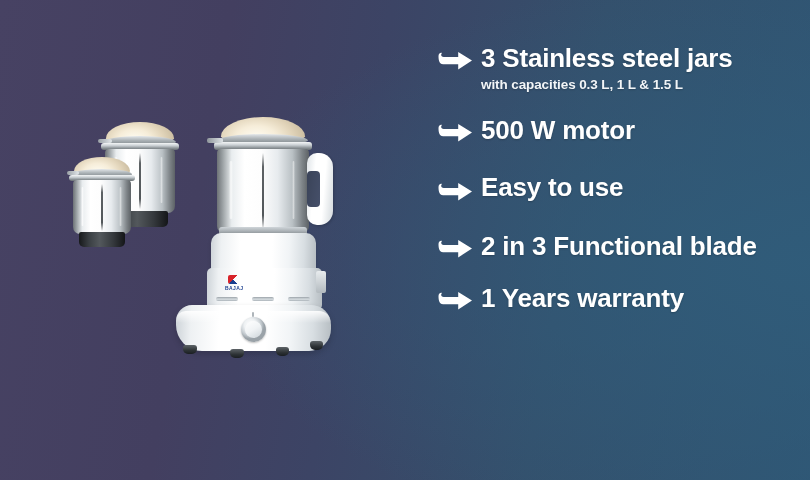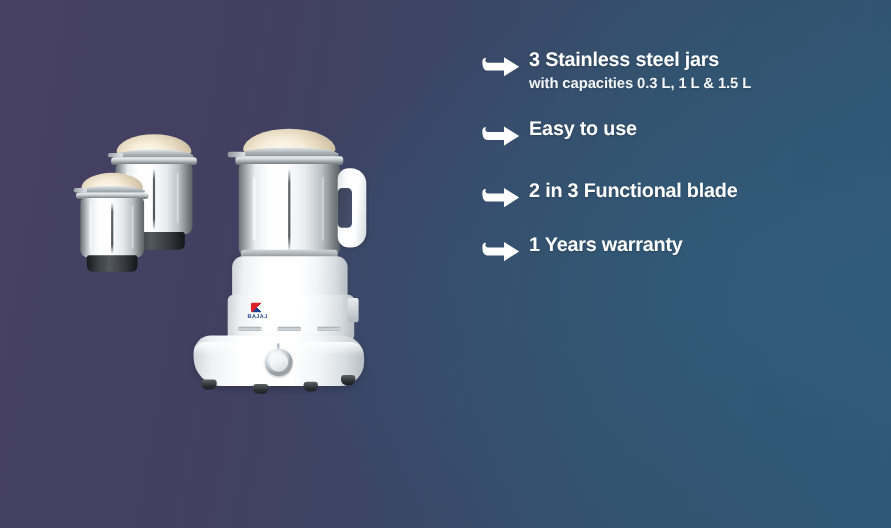--- a/index.html
+++ b/index.html
@@ -27,7 +27,7 @@
   .arrow-wrap svg{display:block;}
   .ftext{flex:1 1 auto;}
   .ftitle{
-    color:#ffffff;font-size:18px;font-weight:bold;
+    color:#ffffff;font-size:26px;font-weight:bold;
     letter-spacing:-0.2px;line-height:1.14;
     text-shadow:0 1px 2px rgba(0,0,0,0.22);
   }

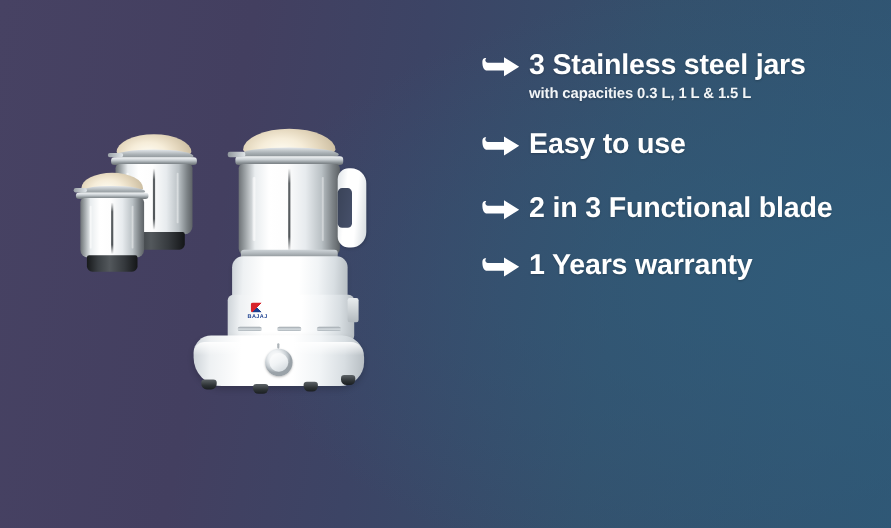--- a/index.html
+++ b/index.html
@@ -204,6 +204,16 @@
       </div>
     </div>
 
+    <div class="feature" style="margin-bottom:28px;">
+      <div class="arrow-wrap">
+        <svg width="36" height="20" viewBox="0 0 36 20">
+          <path d="M1.5 5.2 C1.5 2.6 3.2 1.2 5.0 1.9 C3.6 3.4 4.0 5.6 6.6 6.0 L21.2 6.0 L21.2 1.0 L35.0 9.6 L21.2 18.4 L21.2 13.2 L6.0 13.2 C3.0 13.2 1.5 10.4 1.5 5.2 Z" fill="#ffffff"></path>
+        </svg>
+      </div>
+      <div class="ftext">
+        <div class="ftitle">500 W motor</div>
+      </div>
+    </div>
 
     <div class="feature" style="margin-bottom:29px;">
       <div class="arrow-wrap">

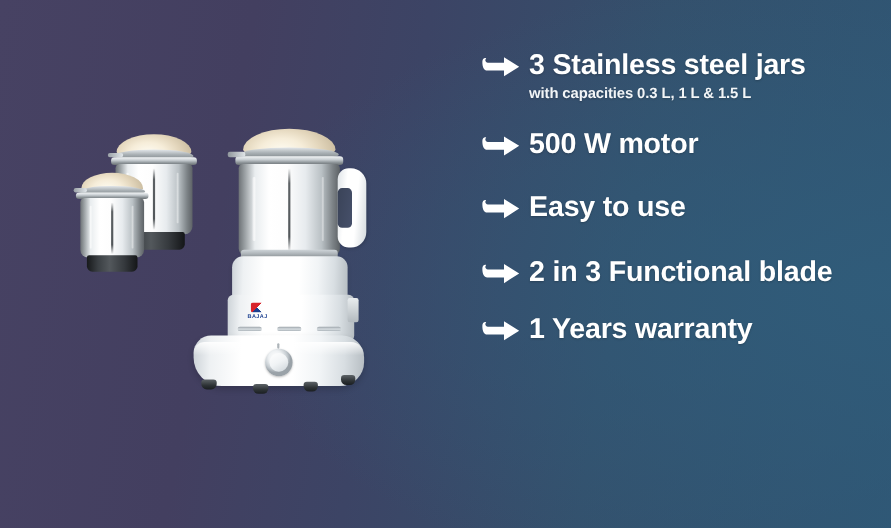--- a/index.html
+++ b/index.html
@@ -215,7 +215,7 @@
       </div>
     </div>
 
-    <div class="feature" style="margin-bottom:29px;">
+    <div class="feature" style="margin-bottom:29px;align-items:center;">
       <div class="arrow-wrap">
         <svg width="36" height="20" viewBox="0 0 36 20">
           <path d="M1.5 5.2 C1.5 2.6 3.2 1.2 5.0 1.9 C3.6 3.4 4.0 5.6 6.6 6.0 L21.2 6.0 L21.2 1.0 L35.0 9.6 L21.2 18.4 L21.2 13.2 L6.0 13.2 C3.0 13.2 1.5 10.4 1.5 5.2 Z" fill="#ffffff"></path>

